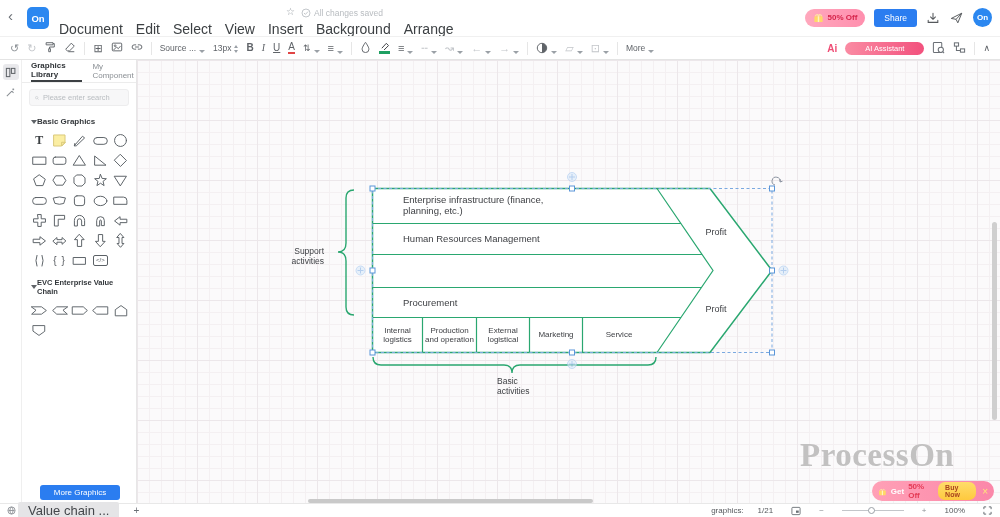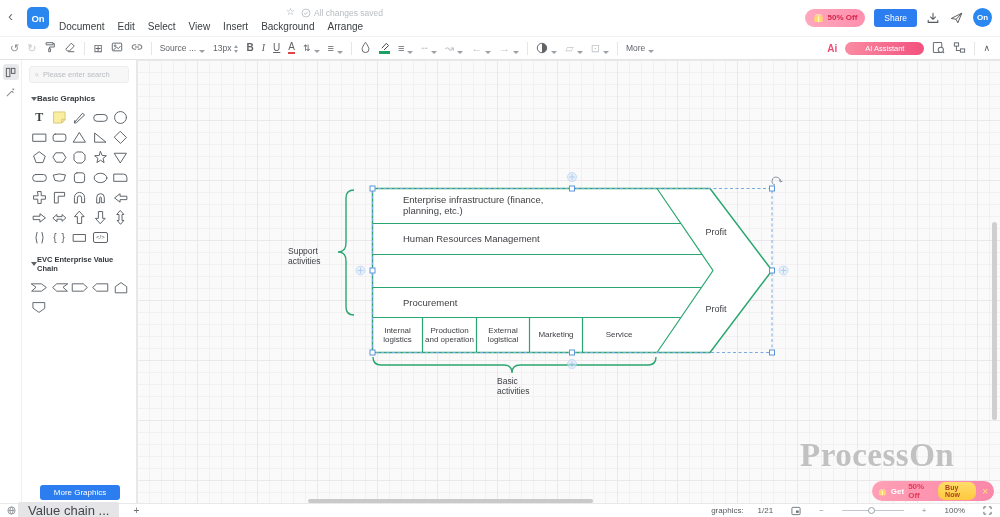--- a/index.html
+++ b/index.html
@@ -10,7 +10,7 @@
   .header { position:absolute; left:0; top:0; width:1000px; height:36px; background:#fff; z-index:20; }
   .back { position:absolute; left:8px; top:7px; font-size:15px; color:#6a6f75; cursor:pointer; }
   .logo { position:absolute; left:27px; top:7px; width:22px; height:22px; background:#2b87f0; border-radius:5px; color:#fff; font-size:9.5px; font-weight:bold; display:flex; align-items:center; justify-content:center; }
-  .menus { position:absolute; left:59px; top:21px; display:flex; gap:13px; font-size:10px; color:#3c4043; }
+  .menus { position:absolute; left:59px; top:21px; display:flex; gap:13px; font-size:14px; color:#3c4043; }
   .menus span { cursor:pointer; }
   .star { position:absolute; left:286px; top:6px; font-size:10px; color:#9aa0a6; }
   .saved { position:absolute; left:301px; top:8px; display:flex; align-items:center; gap:3px; font-size:8.5px; color:#b8bcc0; }

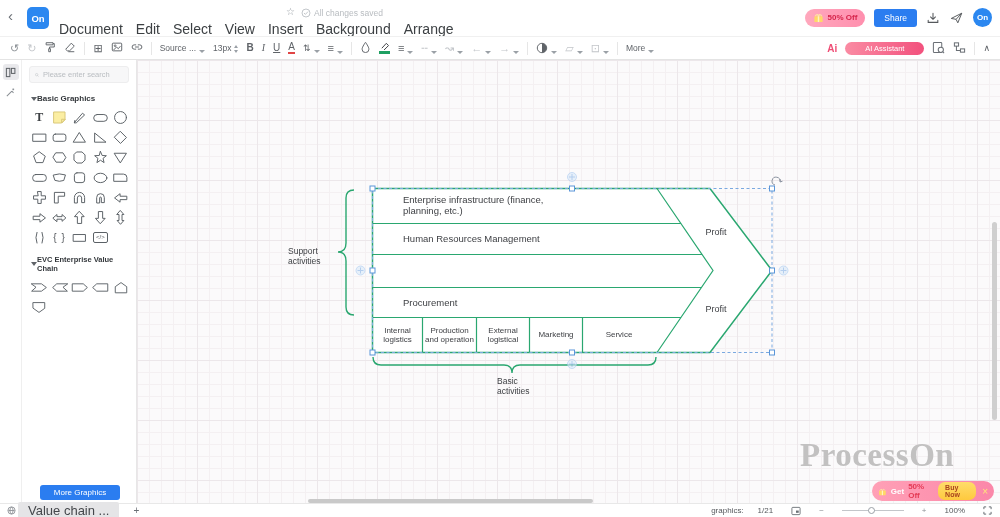--- a/index.html
+++ b/index.html
@@ -336,6 +336,10 @@
   </div>
 
   <div class="sidebar">
+    <div class="tabs">
+      <span class="tab active">Graphics Library</span>
+      <span class="tab">My Component</span>
+    </div>
     <div class="search">
       <svg width="8" height="8" viewBox="0 0 10 10" fill="none" stroke="#b9bdc1" stroke-width="1.2">
           <circle cx="4.2" cy="4.2" r="3"></circle>

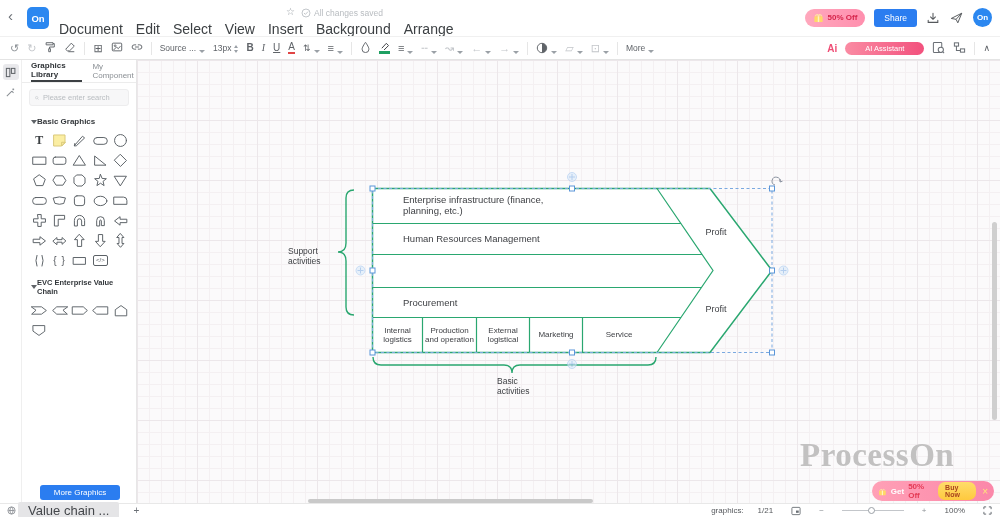--- a/index.html
+++ b/index.html
@@ -138,7 +138,7 @@
     </g>
   </svg>
 
-  <div class="dtext" style="left:288px;top:246px;width:48px;text-align:left;font-size:8.5px;line-height:10px">Support activities</div>
+  <div class="dtext" style="left:276px;top:246px;width:48px;text-align:right;font-size:8.5px;line-height:10px">Support activities</div>
   <div class="dtext" style="left:403px;top:194px;width:178px">Enterprise infrastructure (finance, planning, etc.)</div>
   <div class="dtext" style="left:403px;top:233px;width:240px">Human Resources Management</div>
   <div class="dtext" style="left:403px;top:297px;width:240px">Procurement</div>

